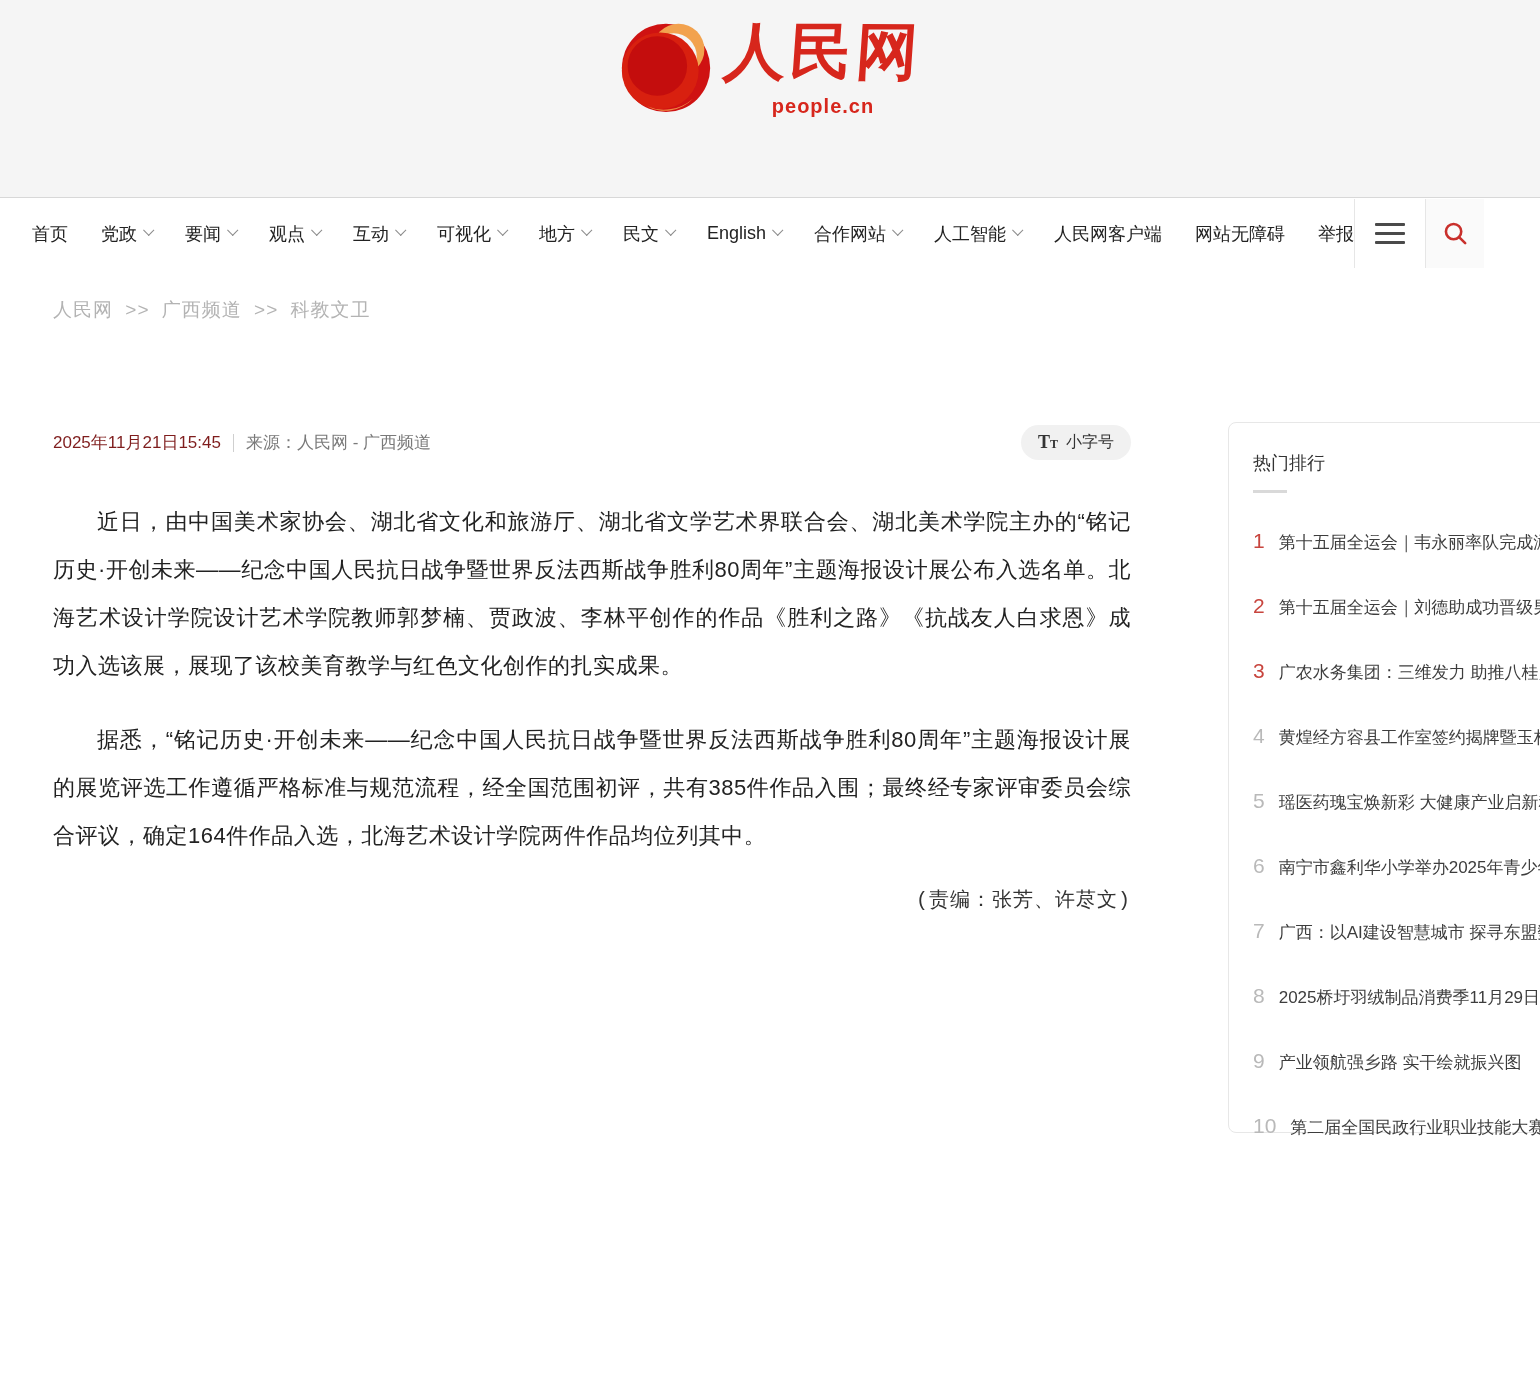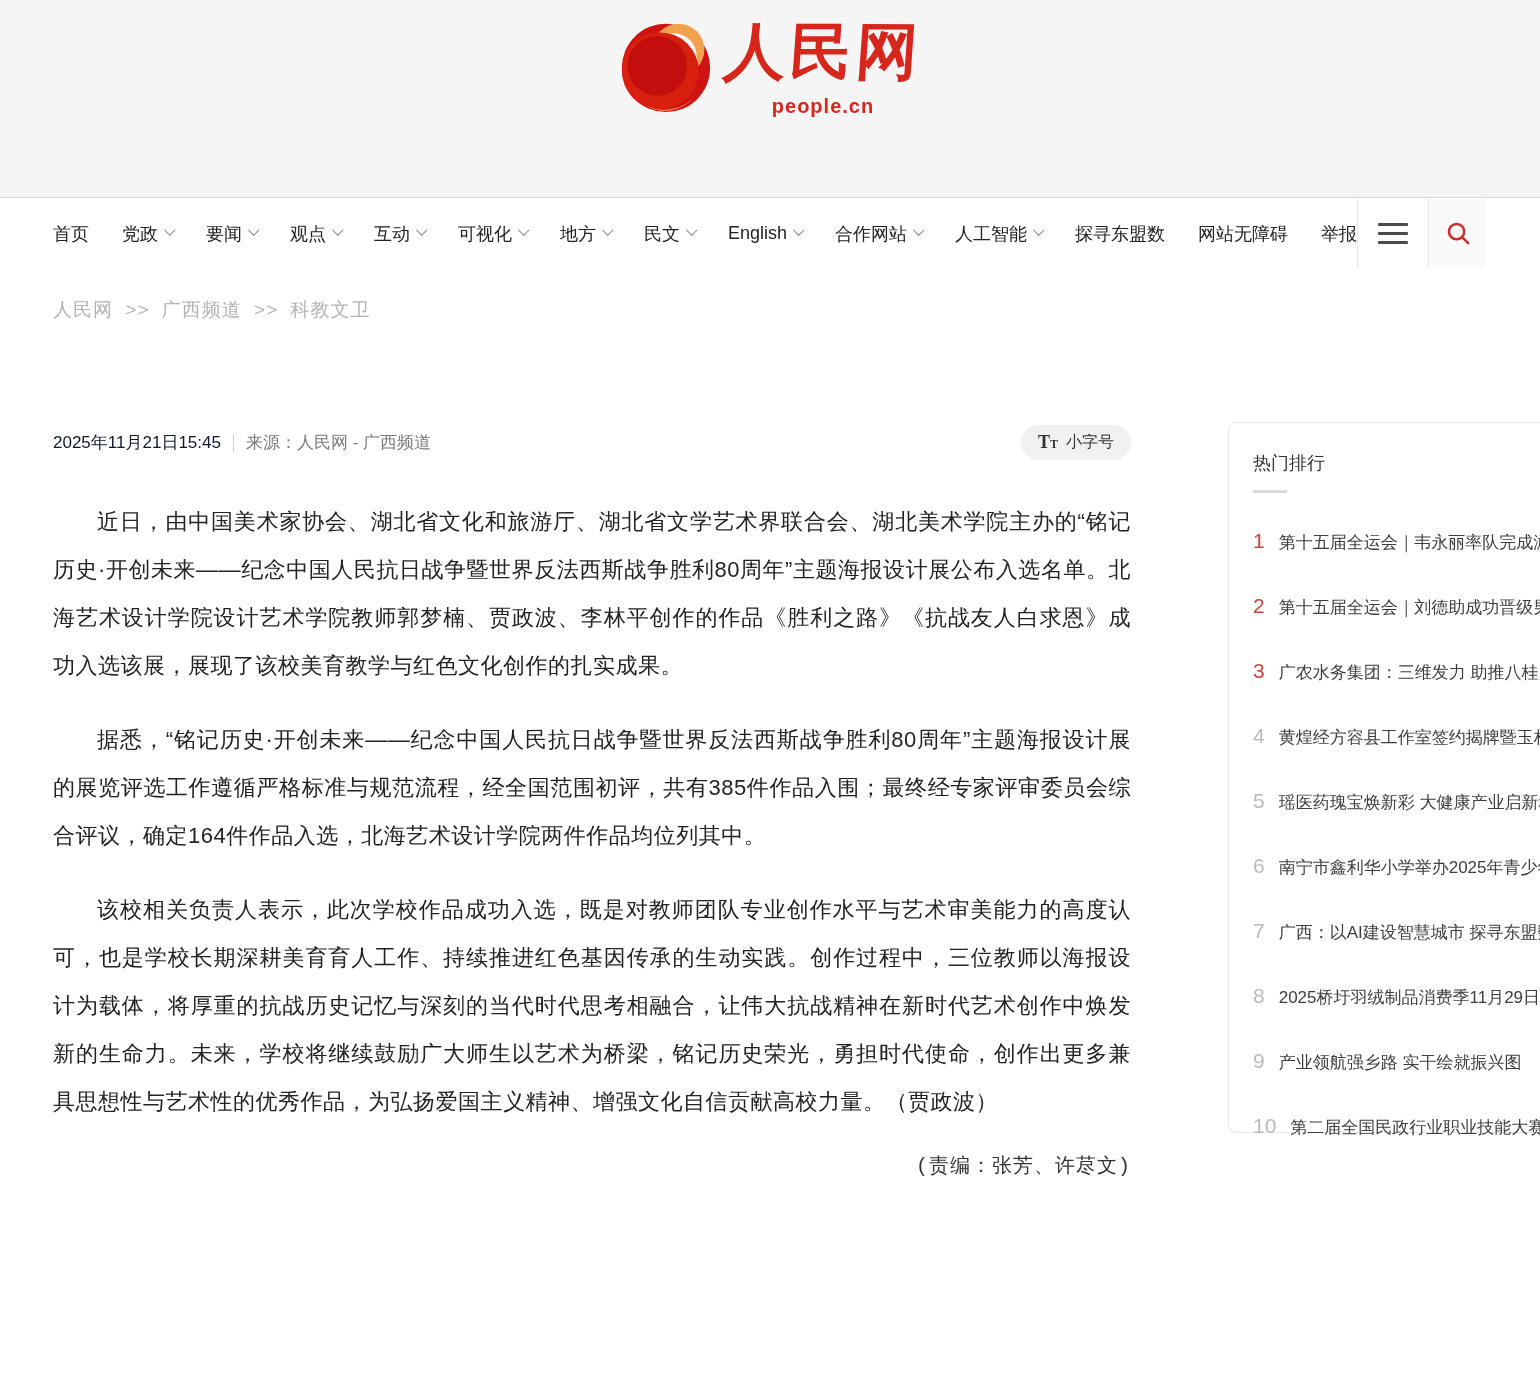--- a/index.html
+++ b/index.html
@@ -31,7 +31,7 @@
   
   .nav-bar {
     position:absolute; top:199px; left:0; width:1484px; height:69px;
-    background:#ffffff; display:flex; align-items:stretch;
+    background:#ffffff; display:flex; align-items:stretch;justify-content:flex-end;
   }
   .nav-items { display:flex; align-items:center; gap:33px; padding-left:53px; }
   .nav-item { display:flex; align-items:center; font-size:18px; color:#222; cursor:pointer; white-space:nowrap; }

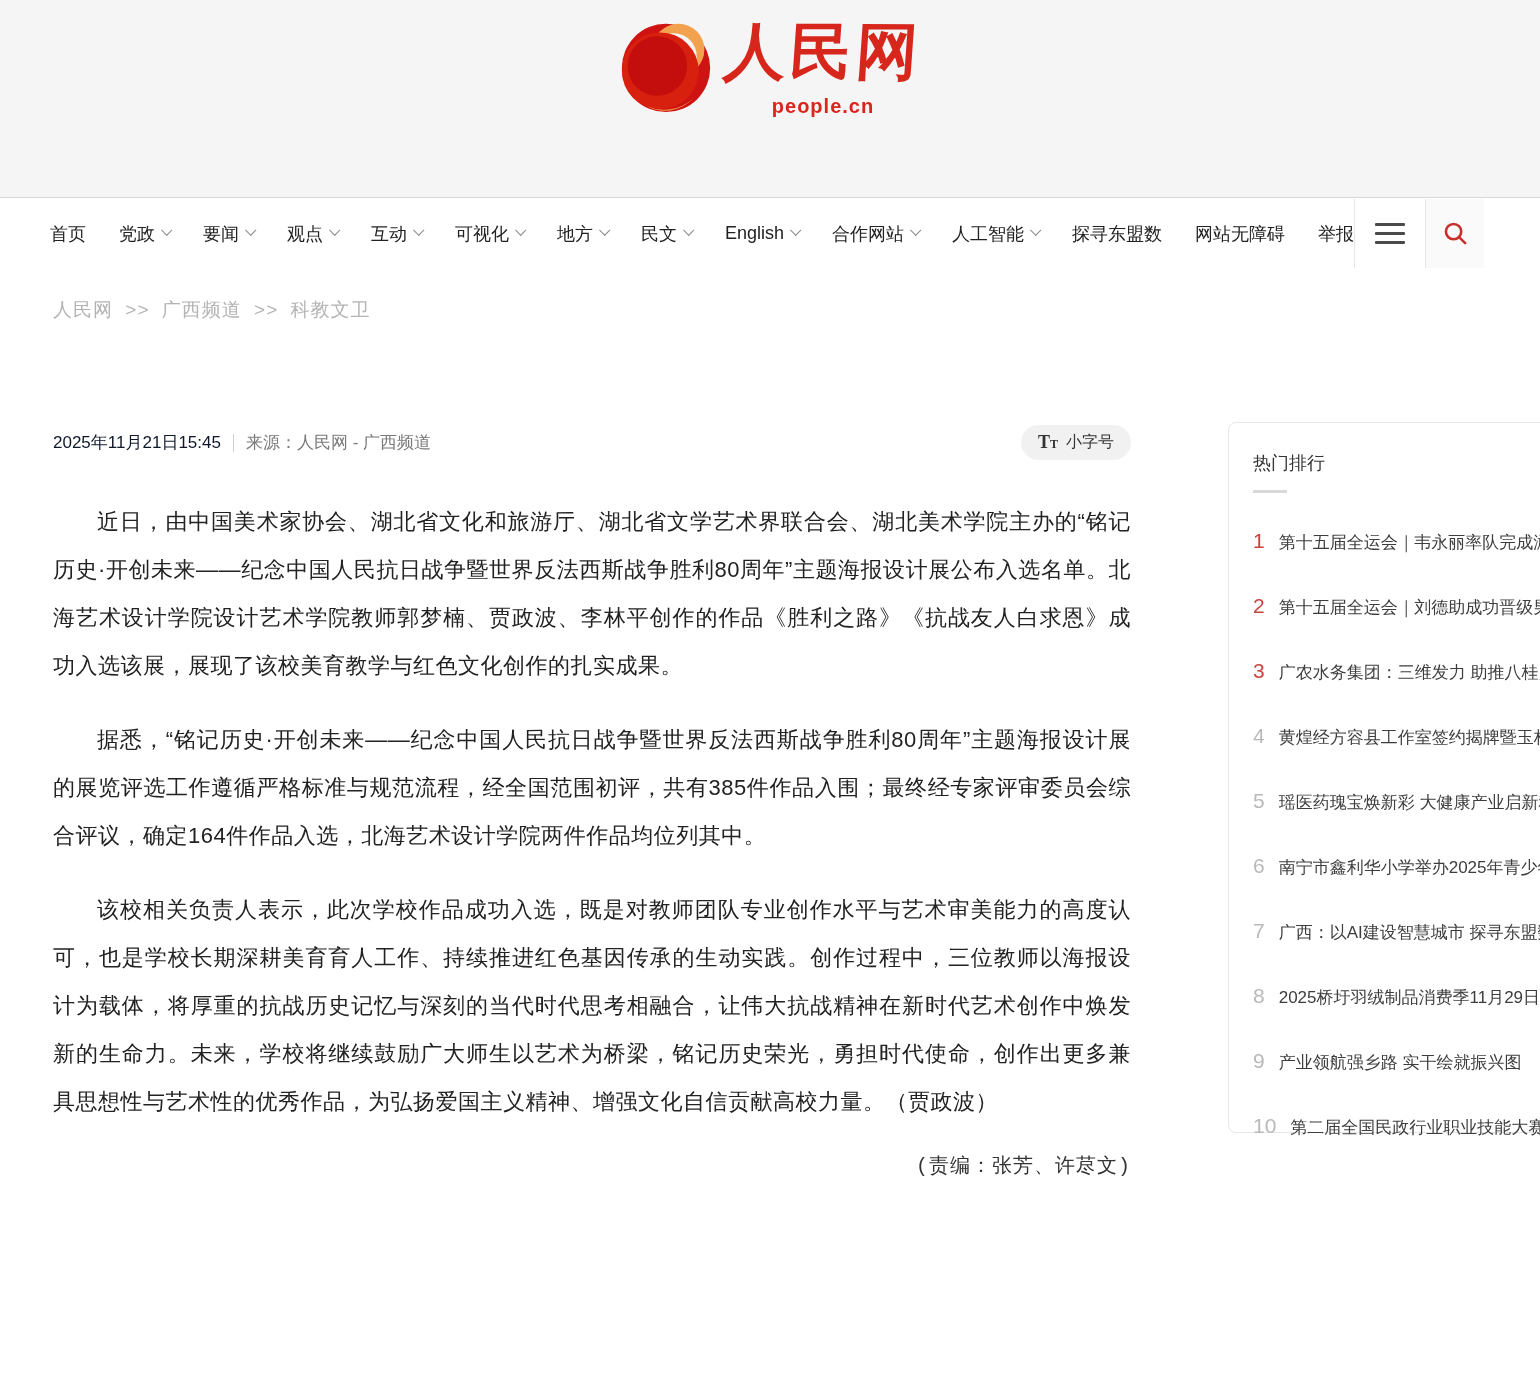--- a/index.html
+++ b/index.html
@@ -170,7 +170,7 @@
       </div>
 
       <div class="nav-item">
-        <span>探寻东盟数</span>
+        <span>人民网客户端</span>
 
       </div>
 

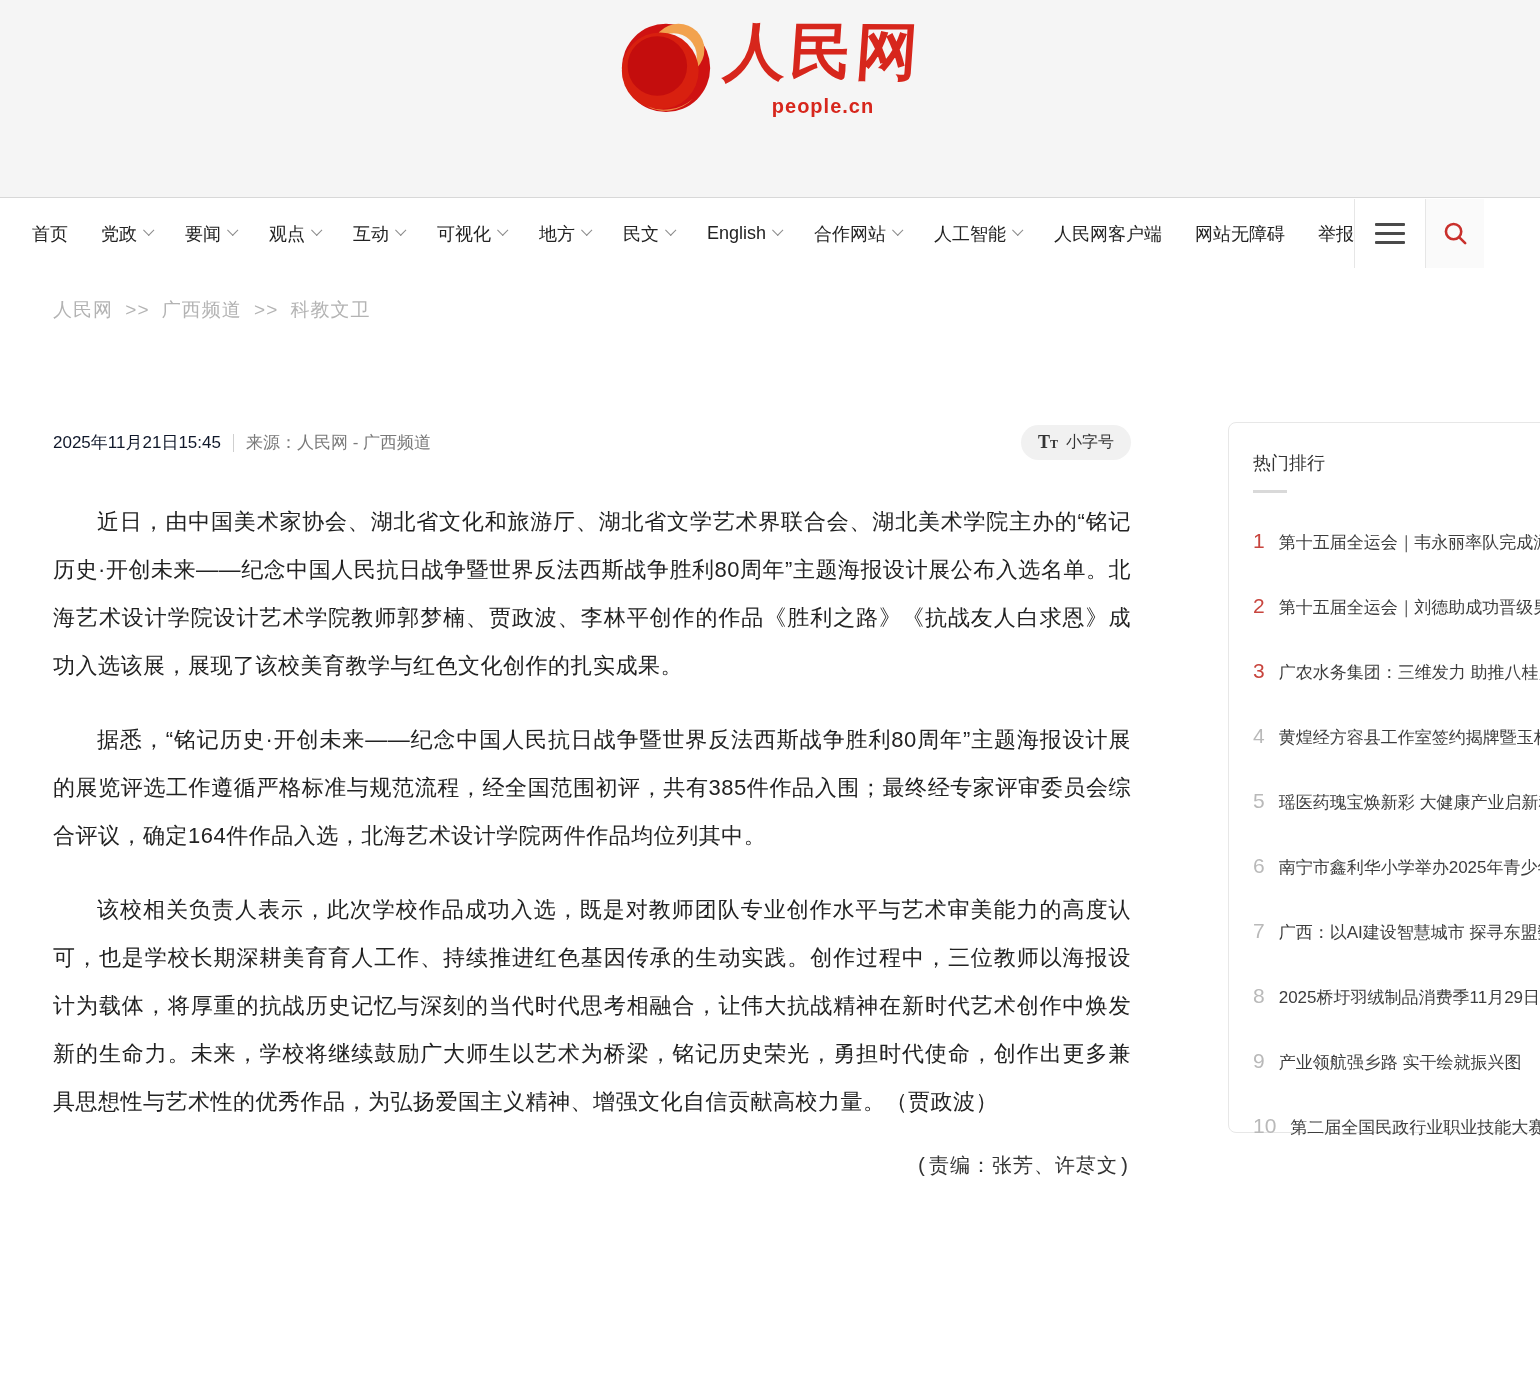--- a/index.html
+++ b/index.html
@@ -58,7 +58,7 @@
     font-size:40px; line-height:60px; font-weight:bold; color:#141414; letter-spacing:1px;
   }
   .meta-row { display:flex; align-items:center; margin-top:30px; }
-  .meta-date { font-size:17px; color:#0f172a; }
+  .meta-date { font-size:17px; color:#7f1d1d; }
   .meta-pipe { width:1px; height:18px; background:#cfcfcf; margin:0 12px; }
   .meta-source-label, .meta-source { font-size:17px; color:#7a7a7a; }
   .meta-source { cursor:pointer; }

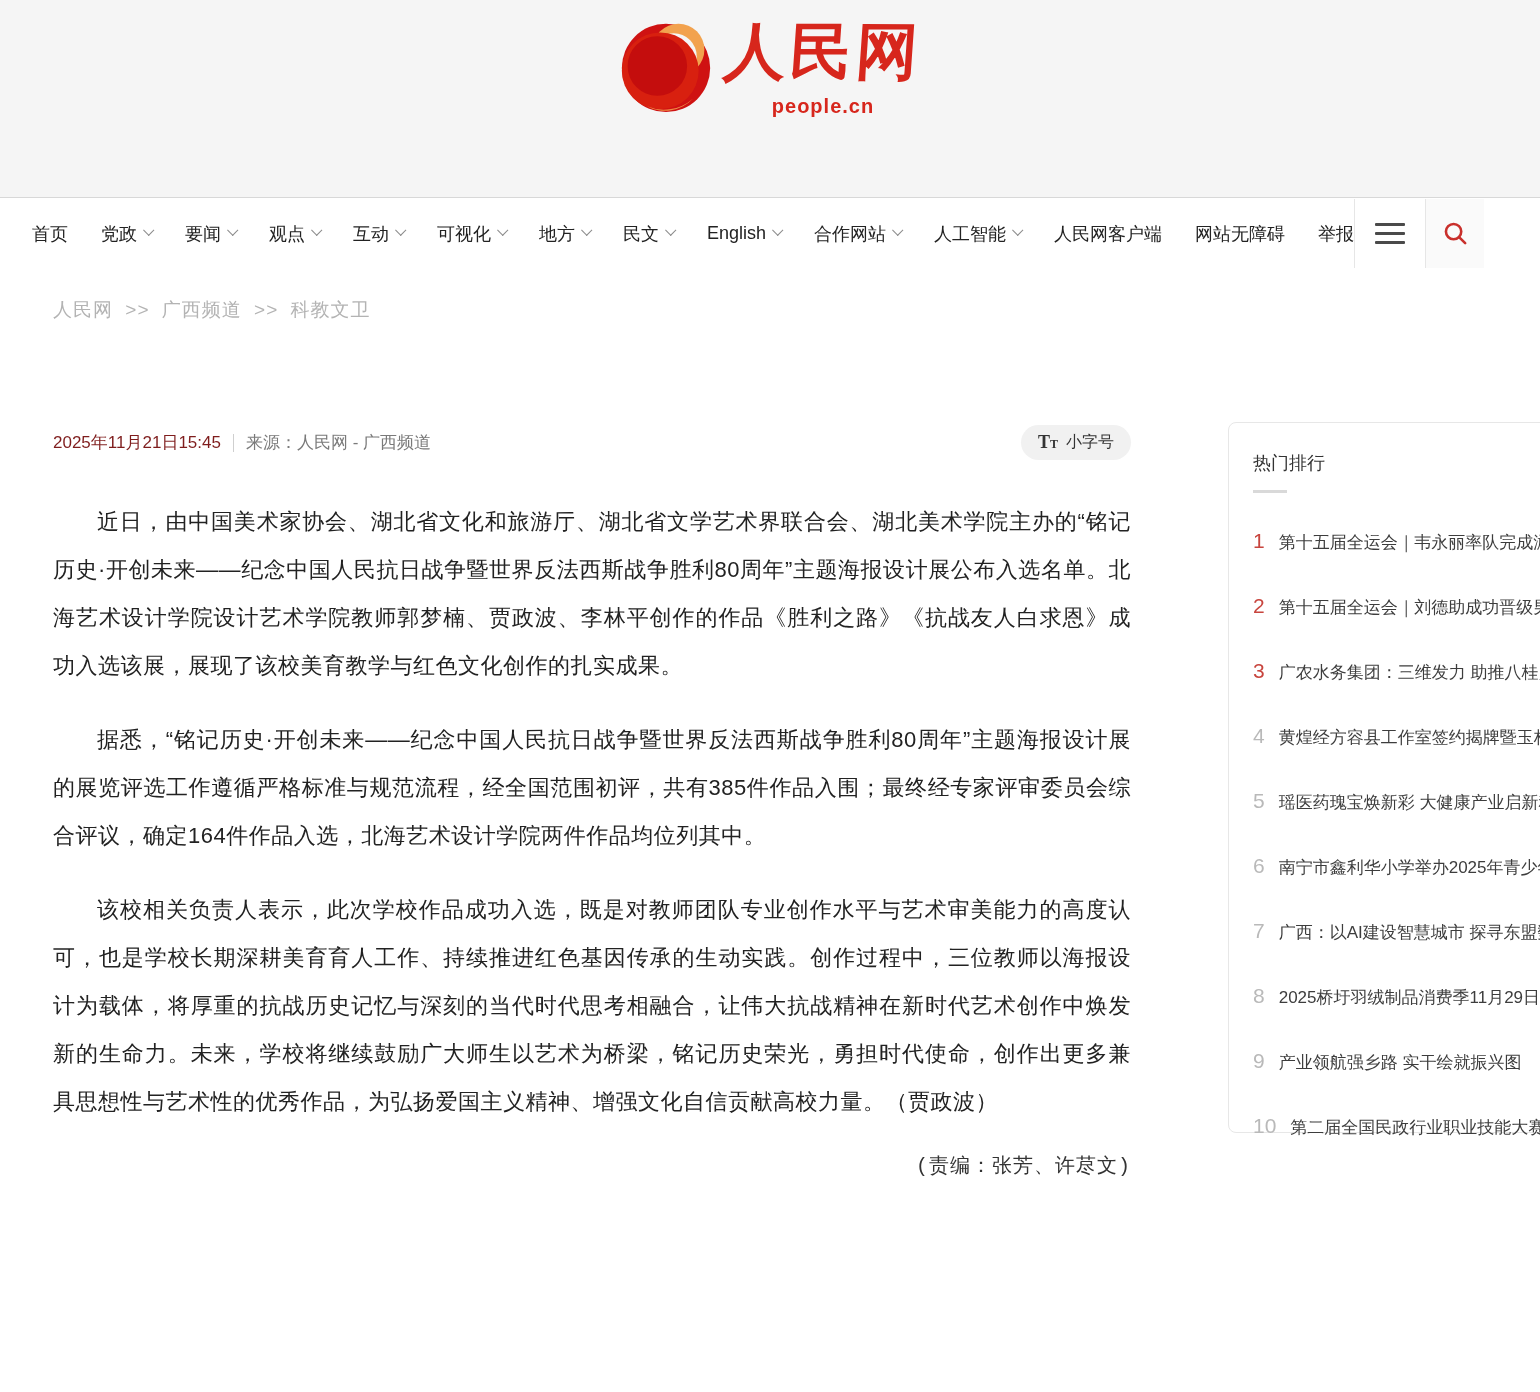--- a/index.html
+++ b/index.html
@@ -228,7 +228,6 @@
 
       <p>据悉，“铭记历史·开创未来——纪念中国人民抗日战争暨世界反法西斯战争胜利80周年”主题海报设计展的展览评选工作遵循严格标准与规范流程，经全国范围初评，共有385件作品入围；最终经专家评审委员会综合评议，确定164件作品入选，北海艺术设计学院两件作品均位列其中。</p>
 
-      <p>该校相关负责人表示，此次学校作品成功入选，既是对教师团队专业创作水平与艺术审美能力的高度认可，也是学校长期深耕美育育人工作、持续推进红色基因传承的生动实践。创作过程中，三位教师以海报设计为载体，将厚重的抗战历史记忆与深刻的当代时代思考相融合，让伟大抗战精神在新时代艺术创作中焕发新的生命力。未来，学校将继续鼓励广大师生以艺术为桥梁，铭记历史荣光，勇担时代使命，创作出更多兼具思想性与艺术性的优秀作品，为弘扬爱国主义精神、增强文化自信贡献高校力量。（贾政波）</p>
     </div>
 
   <div class="editor-line">(责编：张芳、许荩文)</div>

